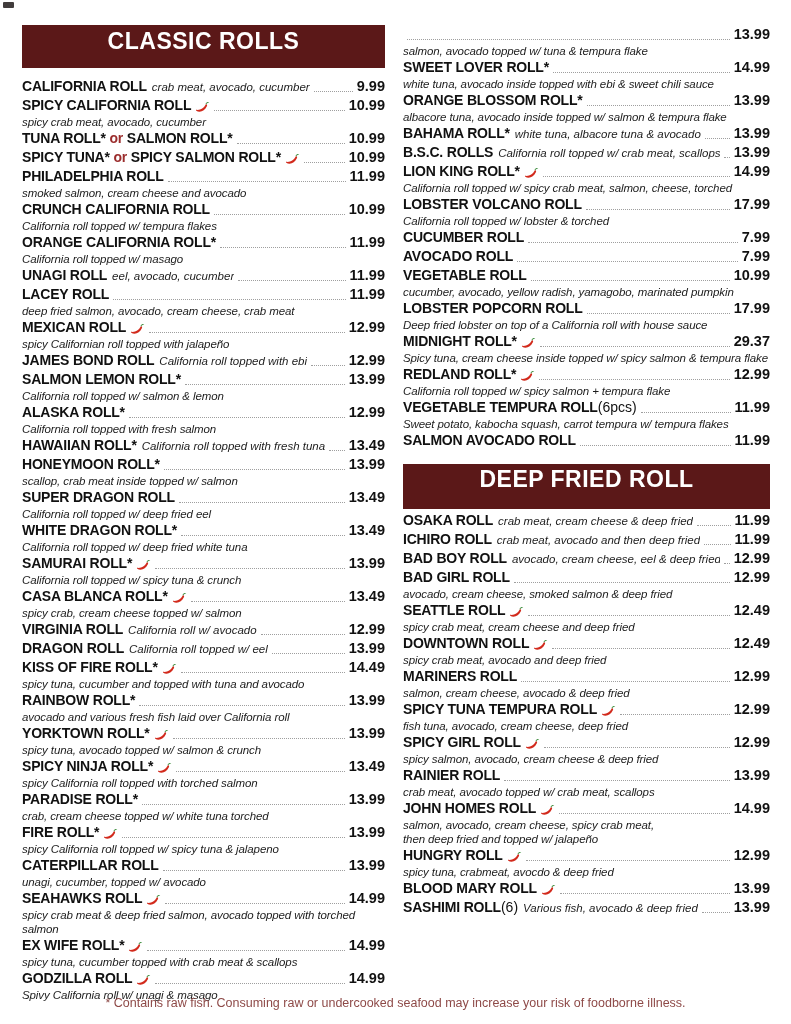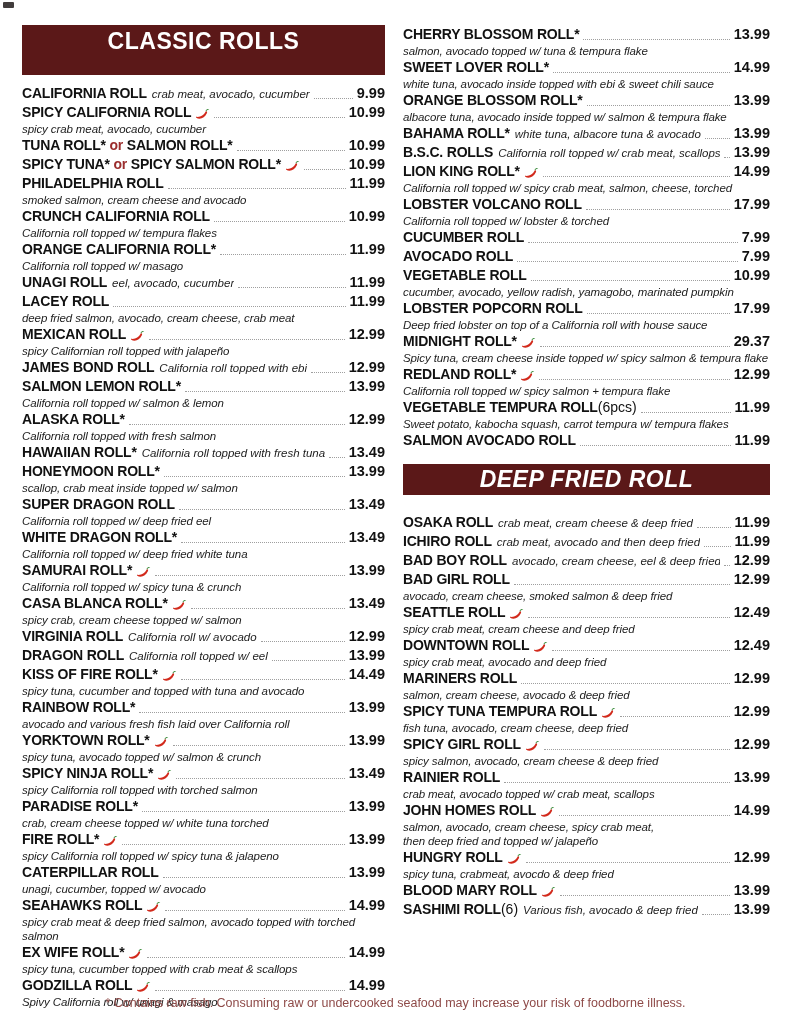--- a/index.html
+++ b/index.html
@@ -14,7 +14,7 @@
   .col-right { left:403px; width:367px; }
   .section-header {
     background:var(--header-bg,#5b1818); color:#fff; text-align:center;
-    font-weight:700; font-size:23px; height:50px; line-height:33px;
+    font-weight:700; font-size:23px; height:43px; line-height:33px;
     letter-spacing:0.5px; margin-bottom:9px;
   }
   .section-header.mid { margin-top:14px; height:31px; line-height:31px; margin-bottom:18px;font-style:italic; }

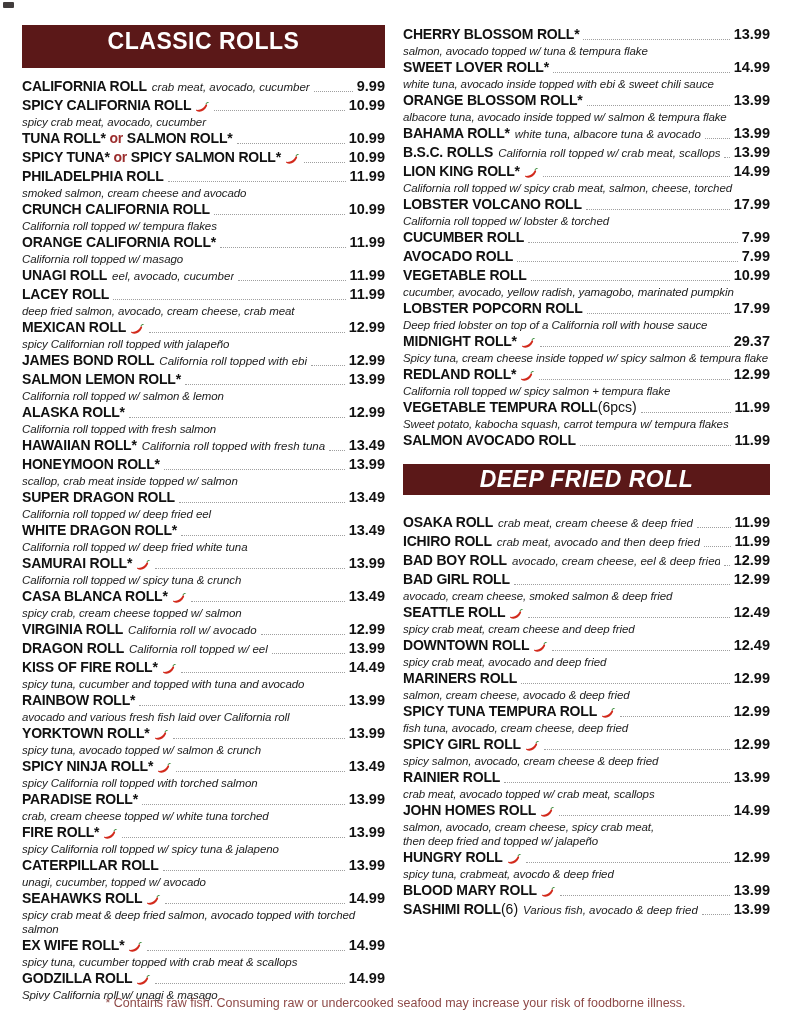--- a/index.html
+++ b/index.html
@@ -340,7 +340,6 @@
   <div class="col col-right">
       <div>
         <div class="row">
-          <span class="name">CHERRY BLOSSOM ROLL*</span>
           <span class="leader"></span>
           <span class="price">13.99</span>
         </div>

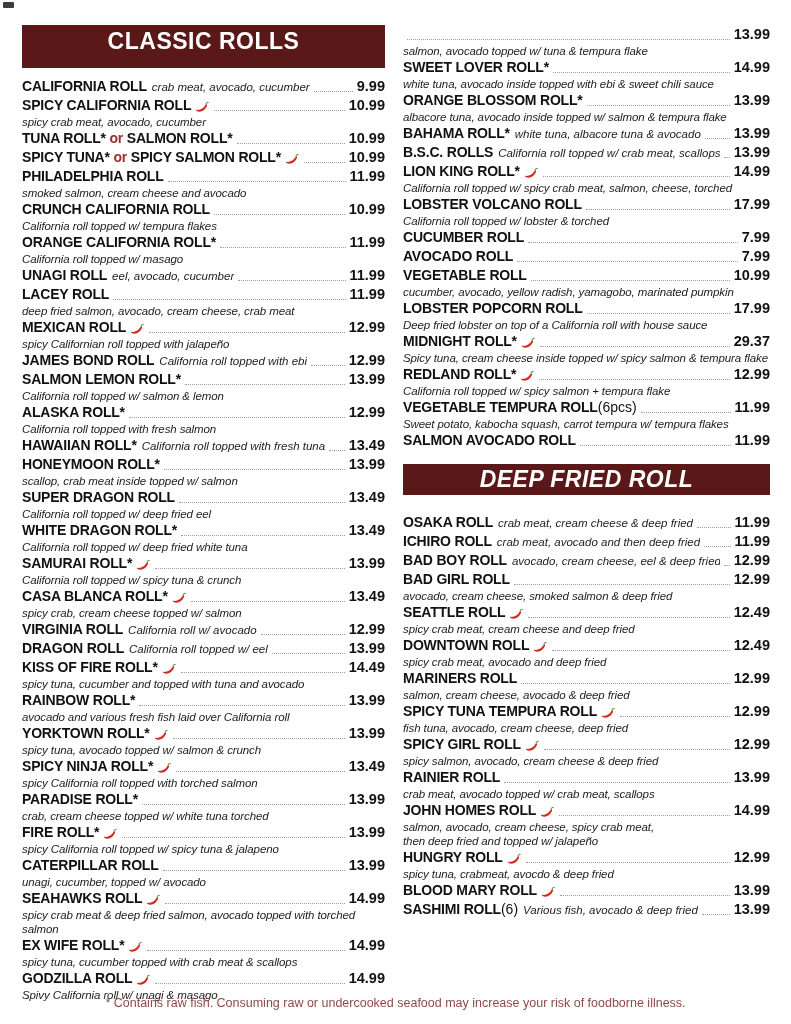--- a/index.html
+++ b/index.html
@@ -17,7 +17,7 @@
     font-weight:700; font-size:23px; height:43px; line-height:33px;
     letter-spacing:0.5px; margin-bottom:9px;
   }
-  .section-header.mid { margin-top:14px; height:31px; line-height:31px; margin-bottom:18px;font-style:italic; }
+  .section-header.mid { margin-top:14px; height:45px; line-height:31px; margin-bottom:2px; }
   .row { display:flex; align-items:baseline; height:19px; line-height:19px; }
   .name { font-weight:700; font-size:14px; letter-spacing:-0.2px; white-space:nowrap; flex:0 0 auto; }
   .name .suffix { font-weight:400; letter-spacing:0; }

